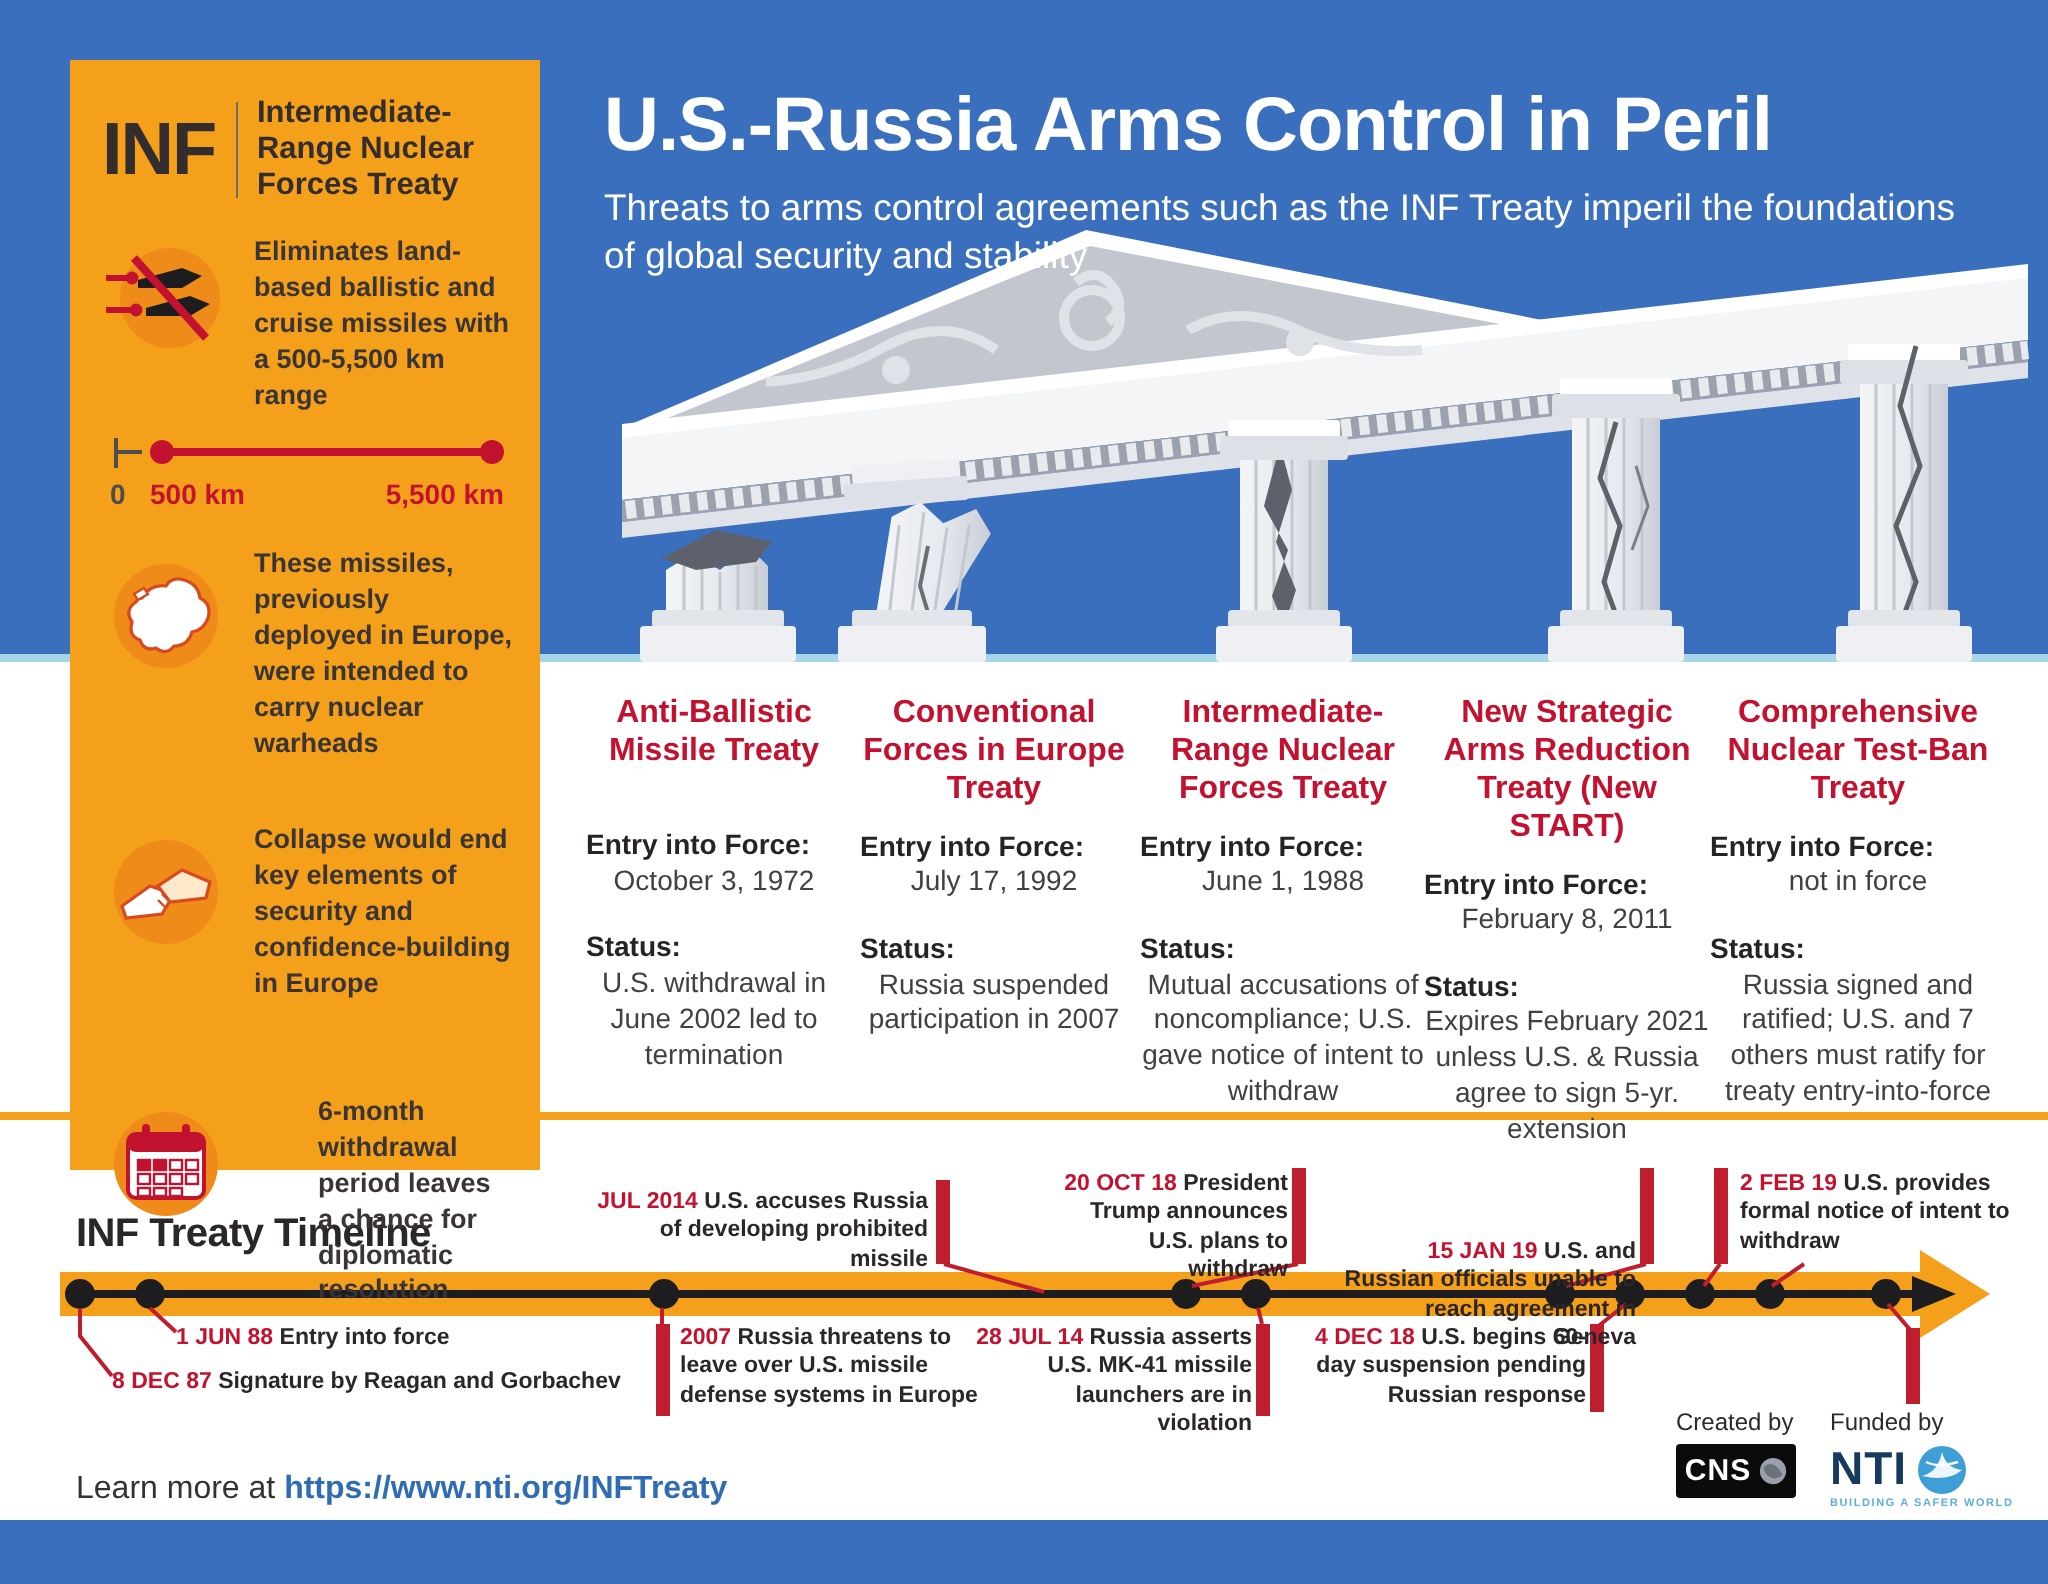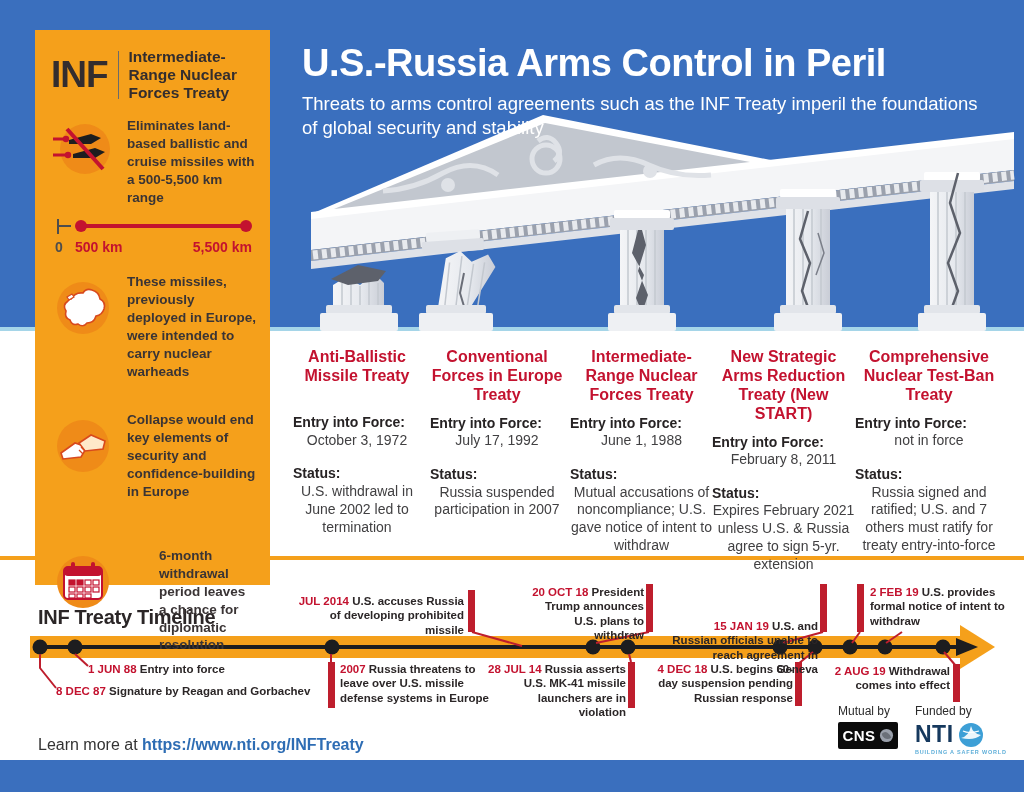--- a/index.html
+++ b/index.html
@@ -428,10 +428,6 @@
     <span class="ev-date">2 FEB 19</span>
     <span>U.S. provides formal notice of intent to withdraw</span>
   </div>
-  <div class="tl-ev ev-2aug ta-r">
-    <span class="ev-date">2 AUG 19</span>
-    <span>Withdrawal comes into effect</span>
-  </div>
 
   <div class="abs learn">
     <span>Learn more at </span><a href="#">https://www.nti.org/INFTreaty</a>

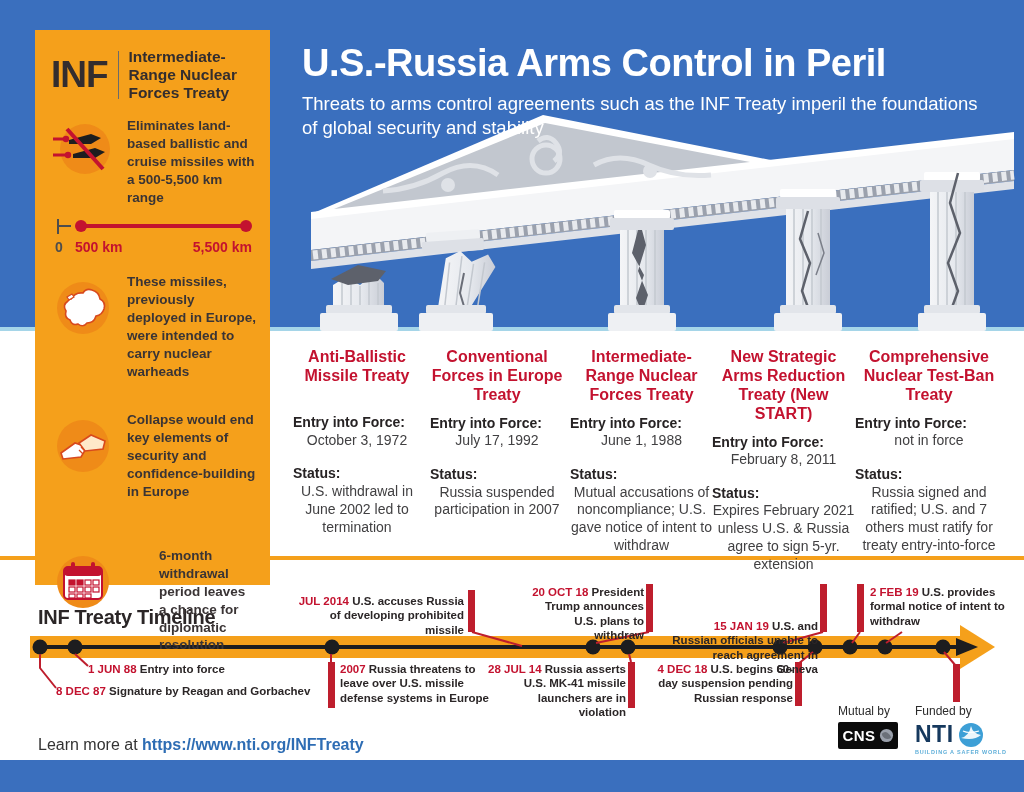--- a/index.html
+++ b/index.html
@@ -434,7 +434,7 @@
   </div>
 
   <div class="abs created">
-    <div class="credit">Mutual by</div>
+    <div class="credit">Created by</div>
     <div class="cns-box">
       <span class="cns-word">CNS</span>
       <svg width="15" height="15" viewBox="0 0 16 16">

